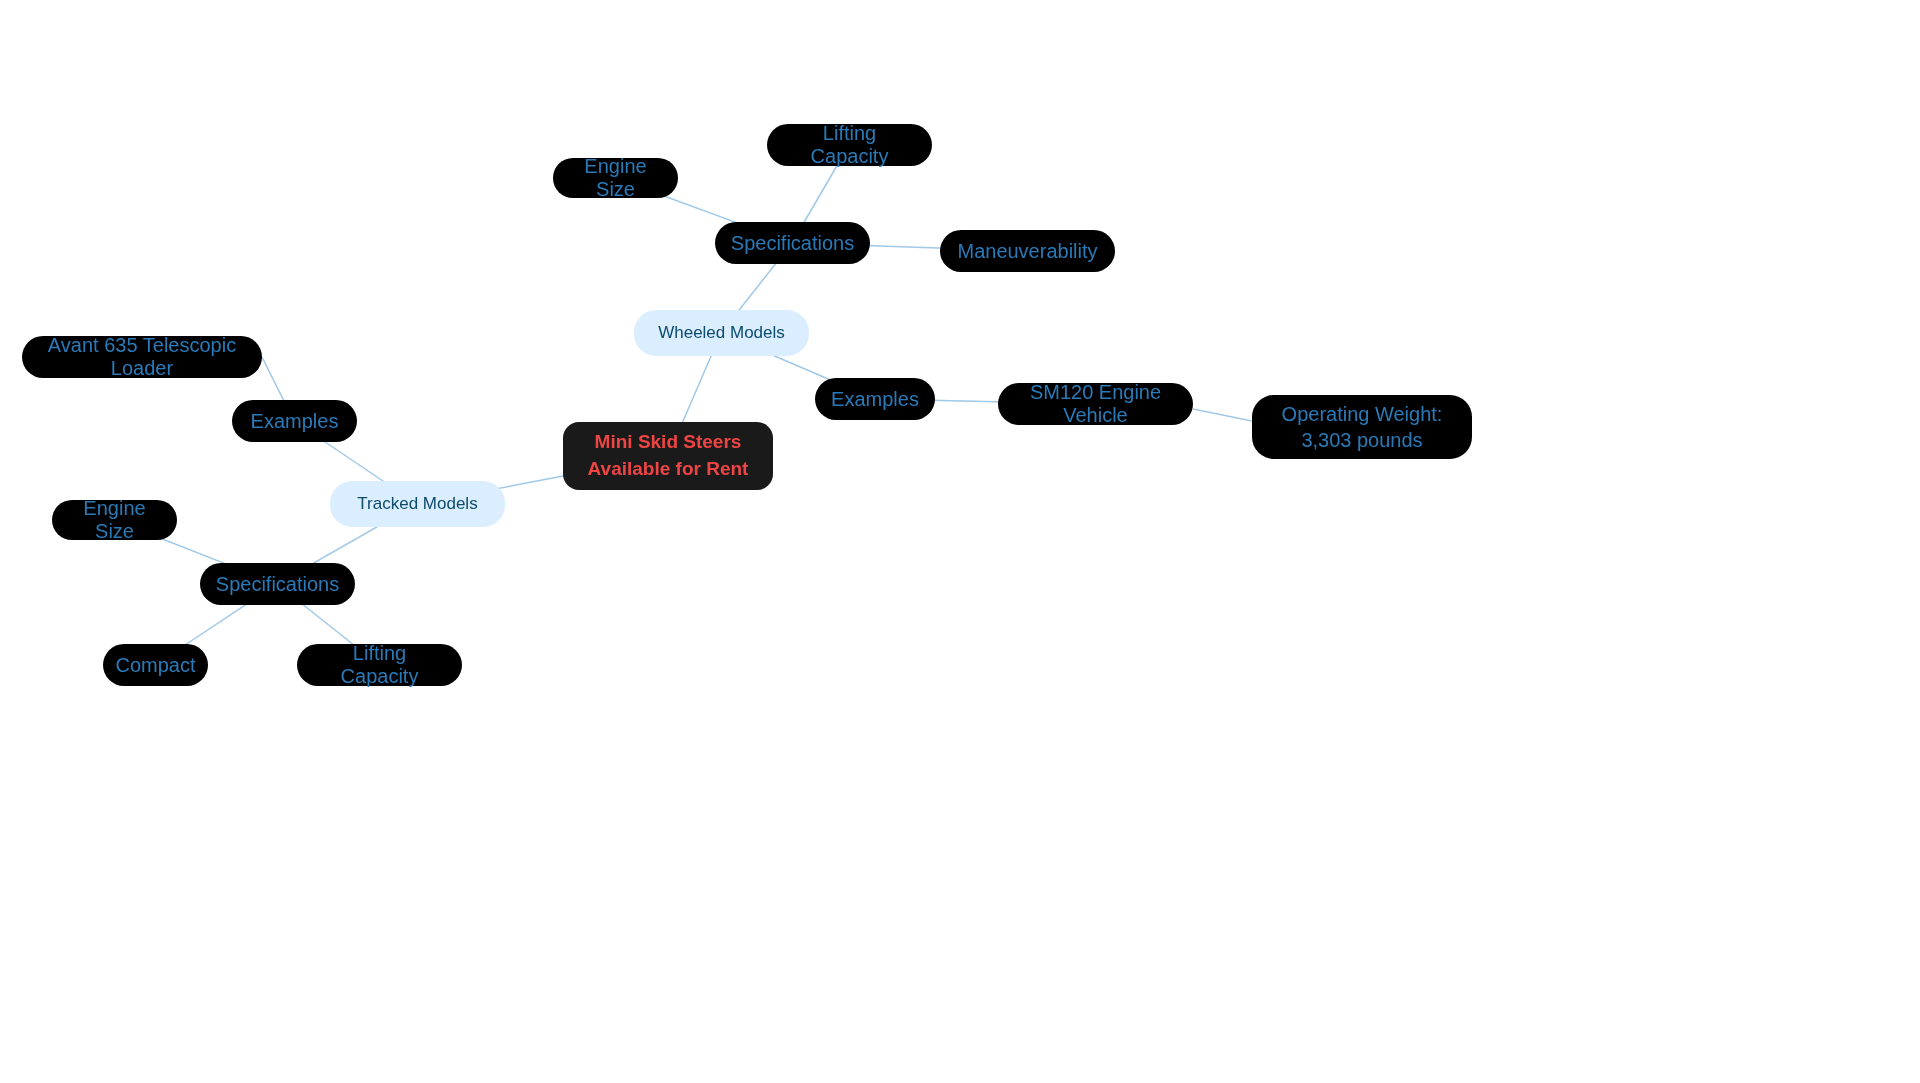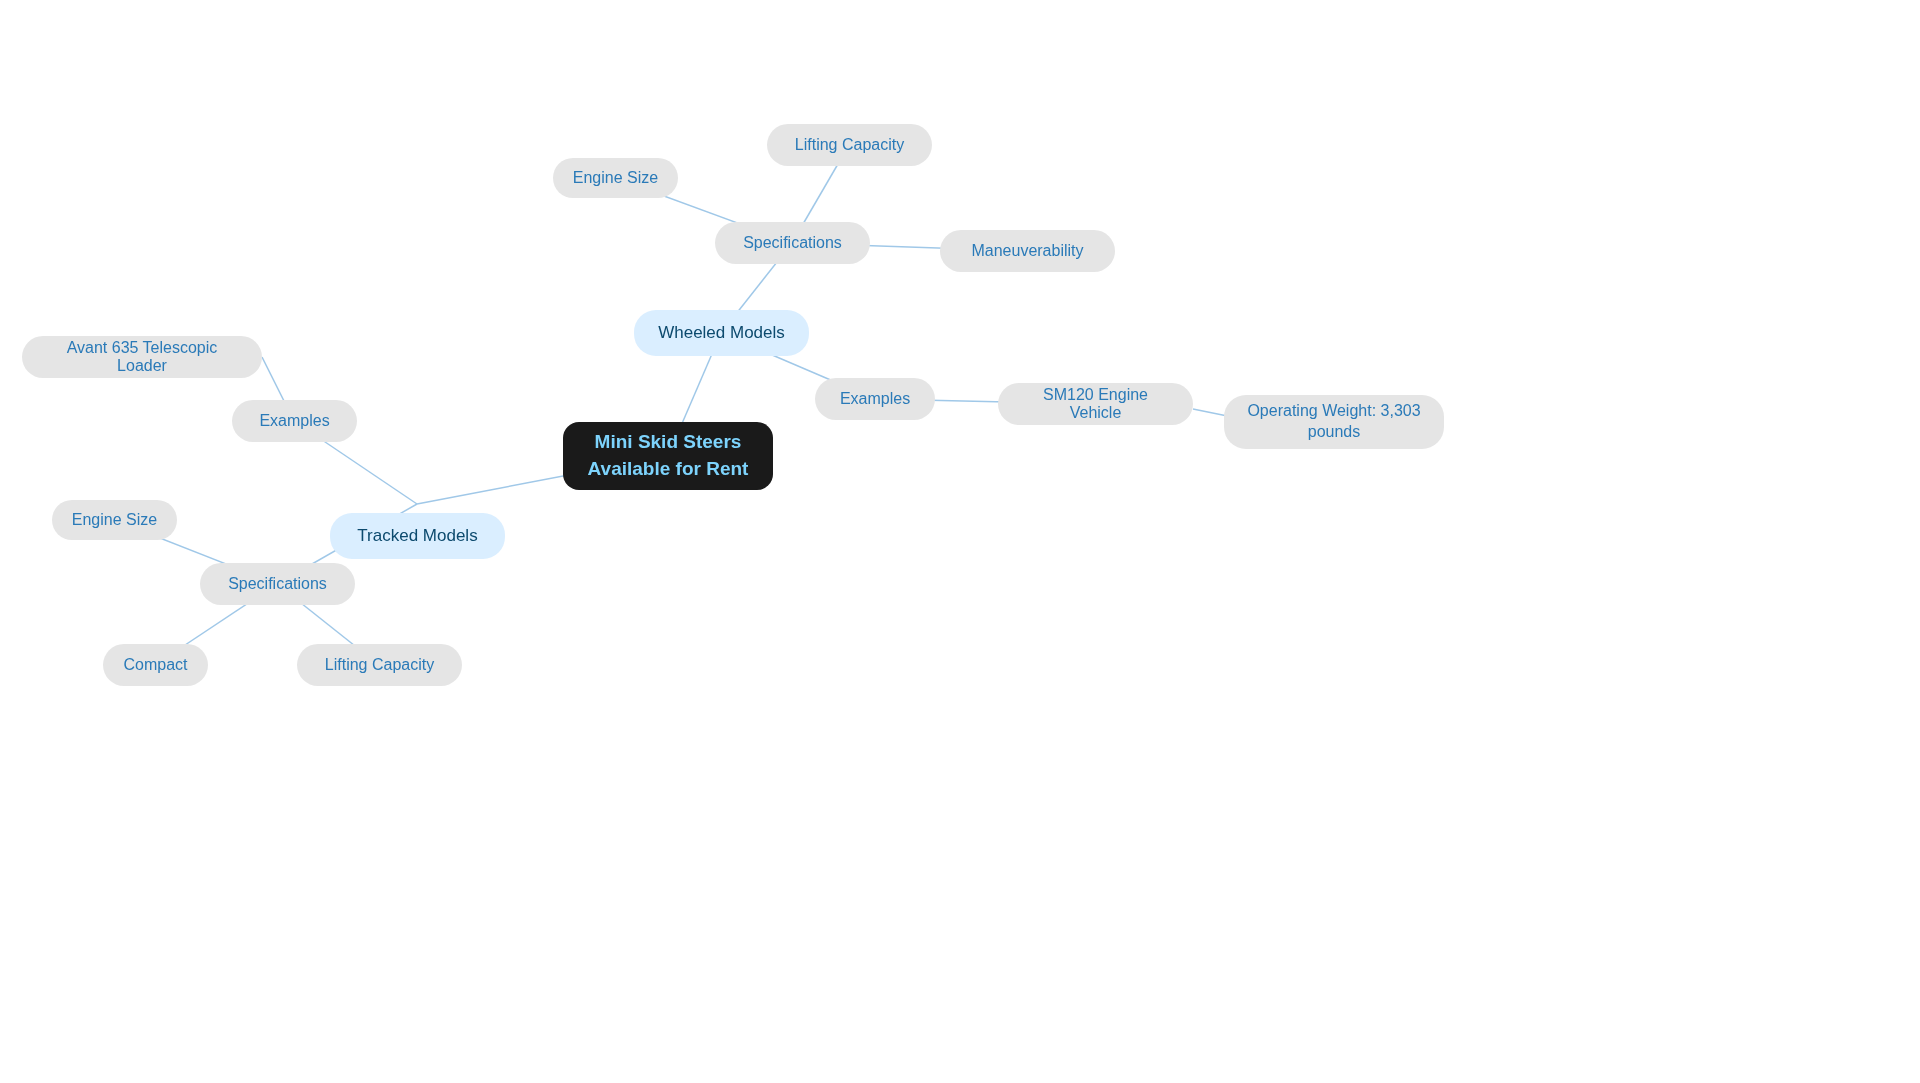--- a/index.html
+++ b/index.html
@@ -54,10 +54,10 @@
     }
 
     .node-light-sm {
-      background: #e5e5e5;
+      background: #000000;
       color: #2a7ab8;
       font-weight: 400;
-      font-size: 16px;
+      font-size: 20px;
       padding: 8px 18px;
       border-radius: 22px;
     }

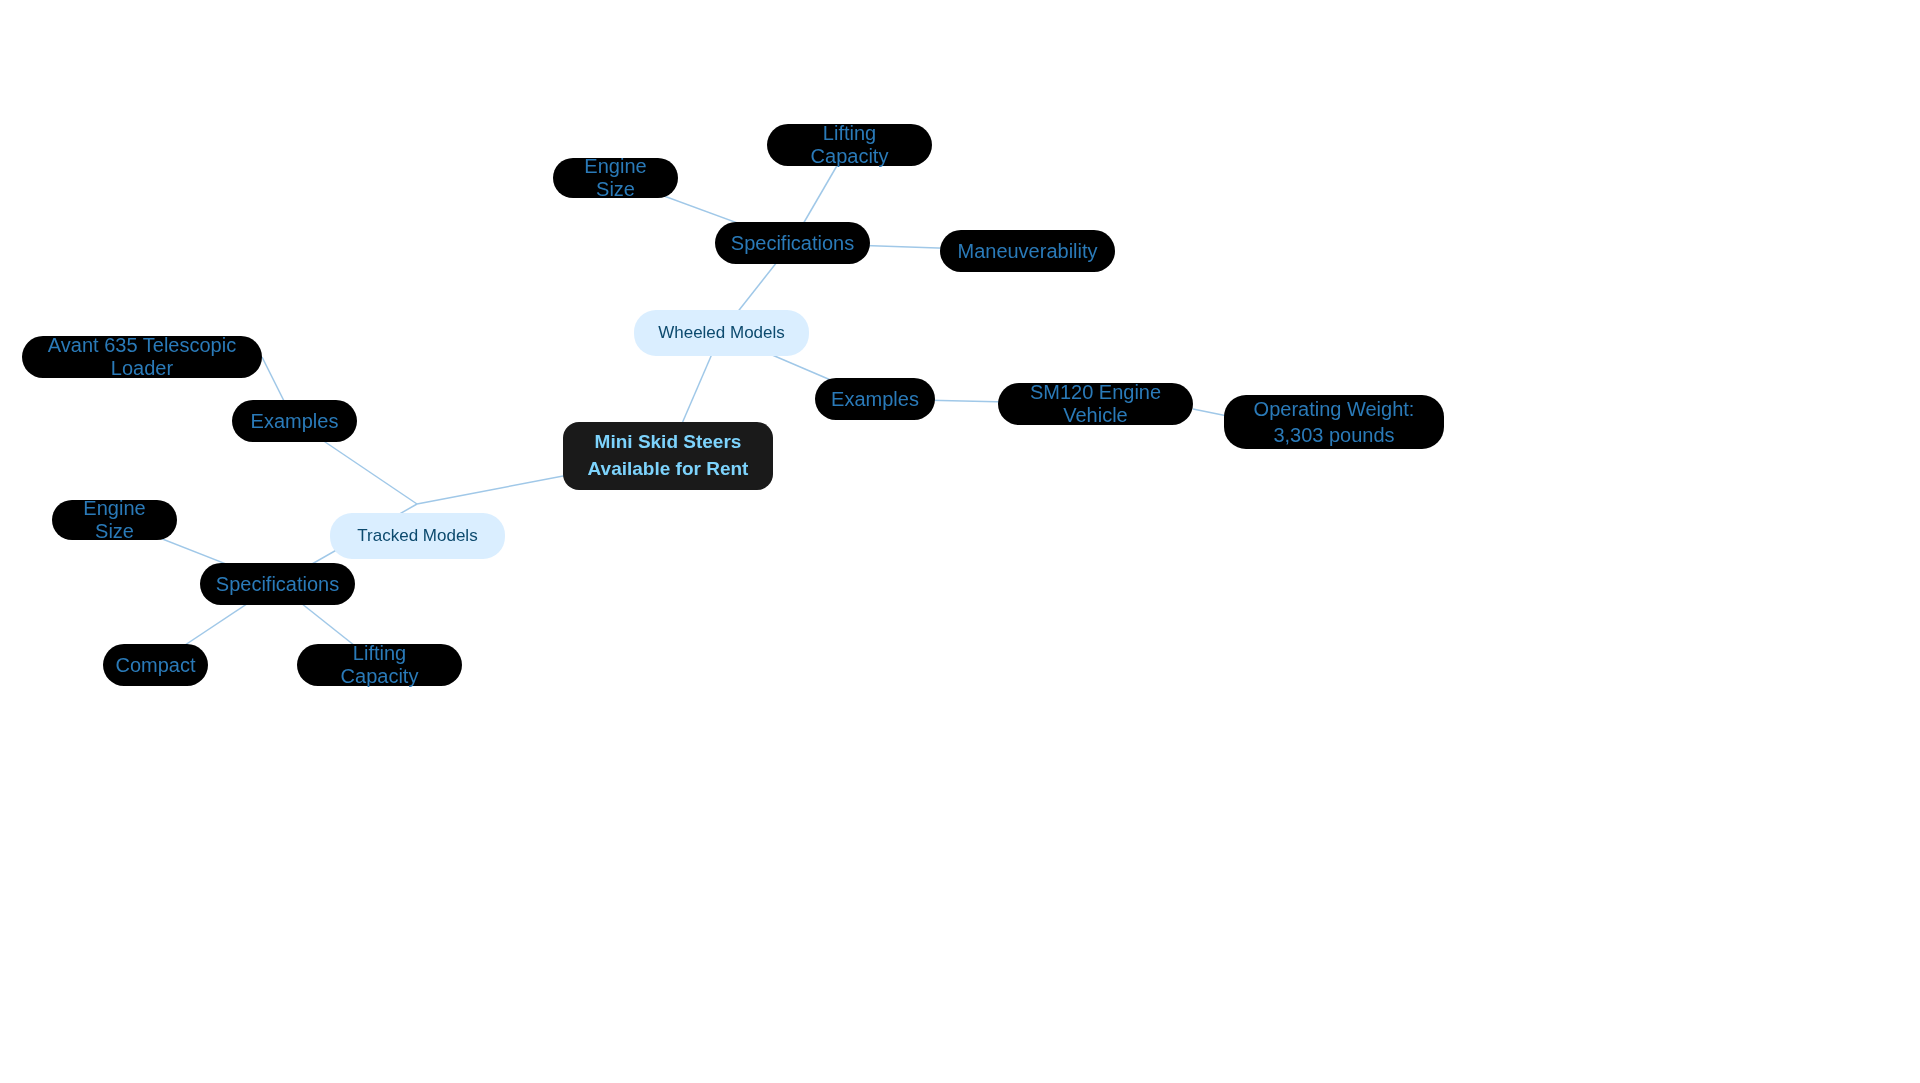--- a/index.html
+++ b/index.html
@@ -113,6 +113,6 @@
 
 <div class="node node-light-sm" style="left: 998px; top: 383px; width: 195px; height: 42px;">SM120 Engine Vehicle</div>
 
-<div class="node node-light-sm" style="left: 1224px; top: 395px; width: 220px; height: 54px; line-height: 1.3;">Operating Weight: 3,303 pounds</div>
+<div class="node node-light-sm" style="left: 1252px; top: 395px; width: 220px; height: 64px; line-height: 1.3;">Operating Weight: 3,303 pounds</div>
 
 </body></html>

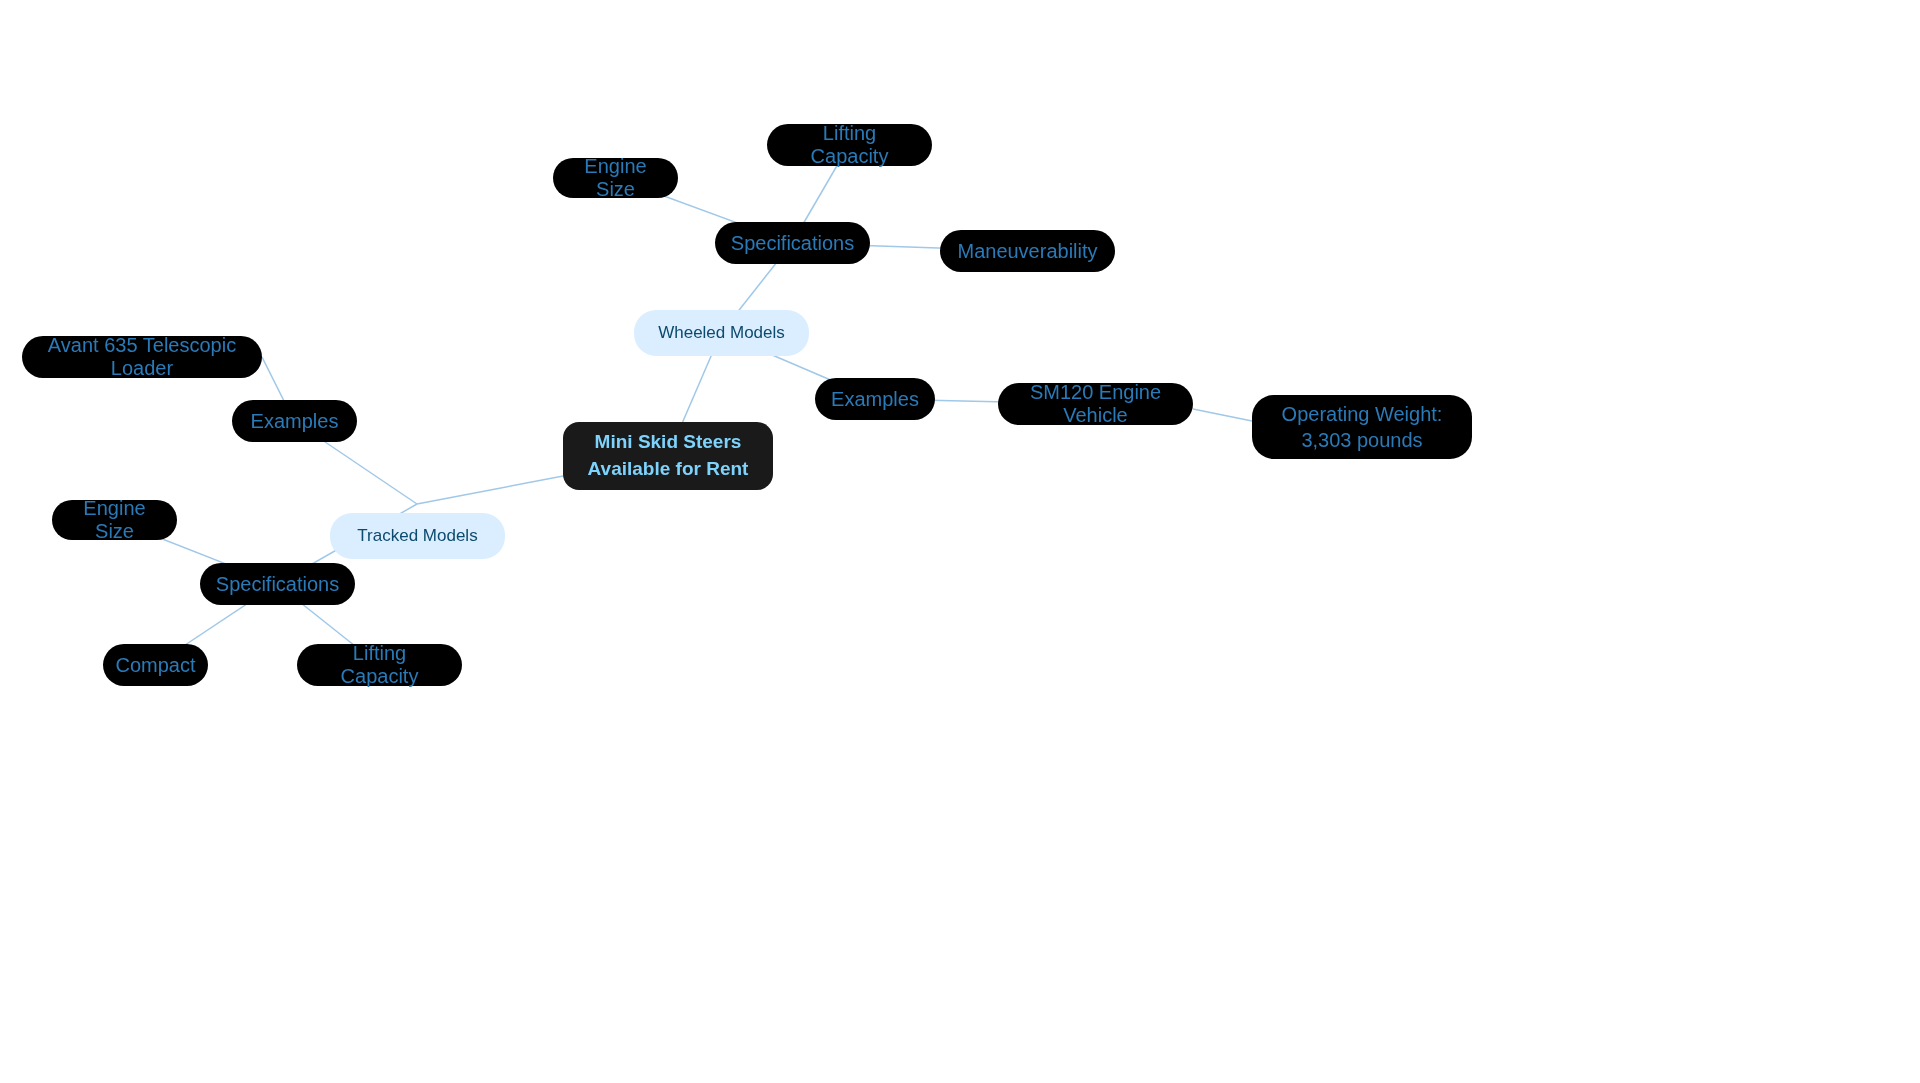--- a/index.html
+++ b/index.html
@@ -35,7 +35,7 @@
 
     .node-center {
       background: #1a1a1a;
-      color: #7dd3fc;
+      color: #ef4444;
       font-weight: 600;
       font-size: 19px;
       border-radius: 16px;

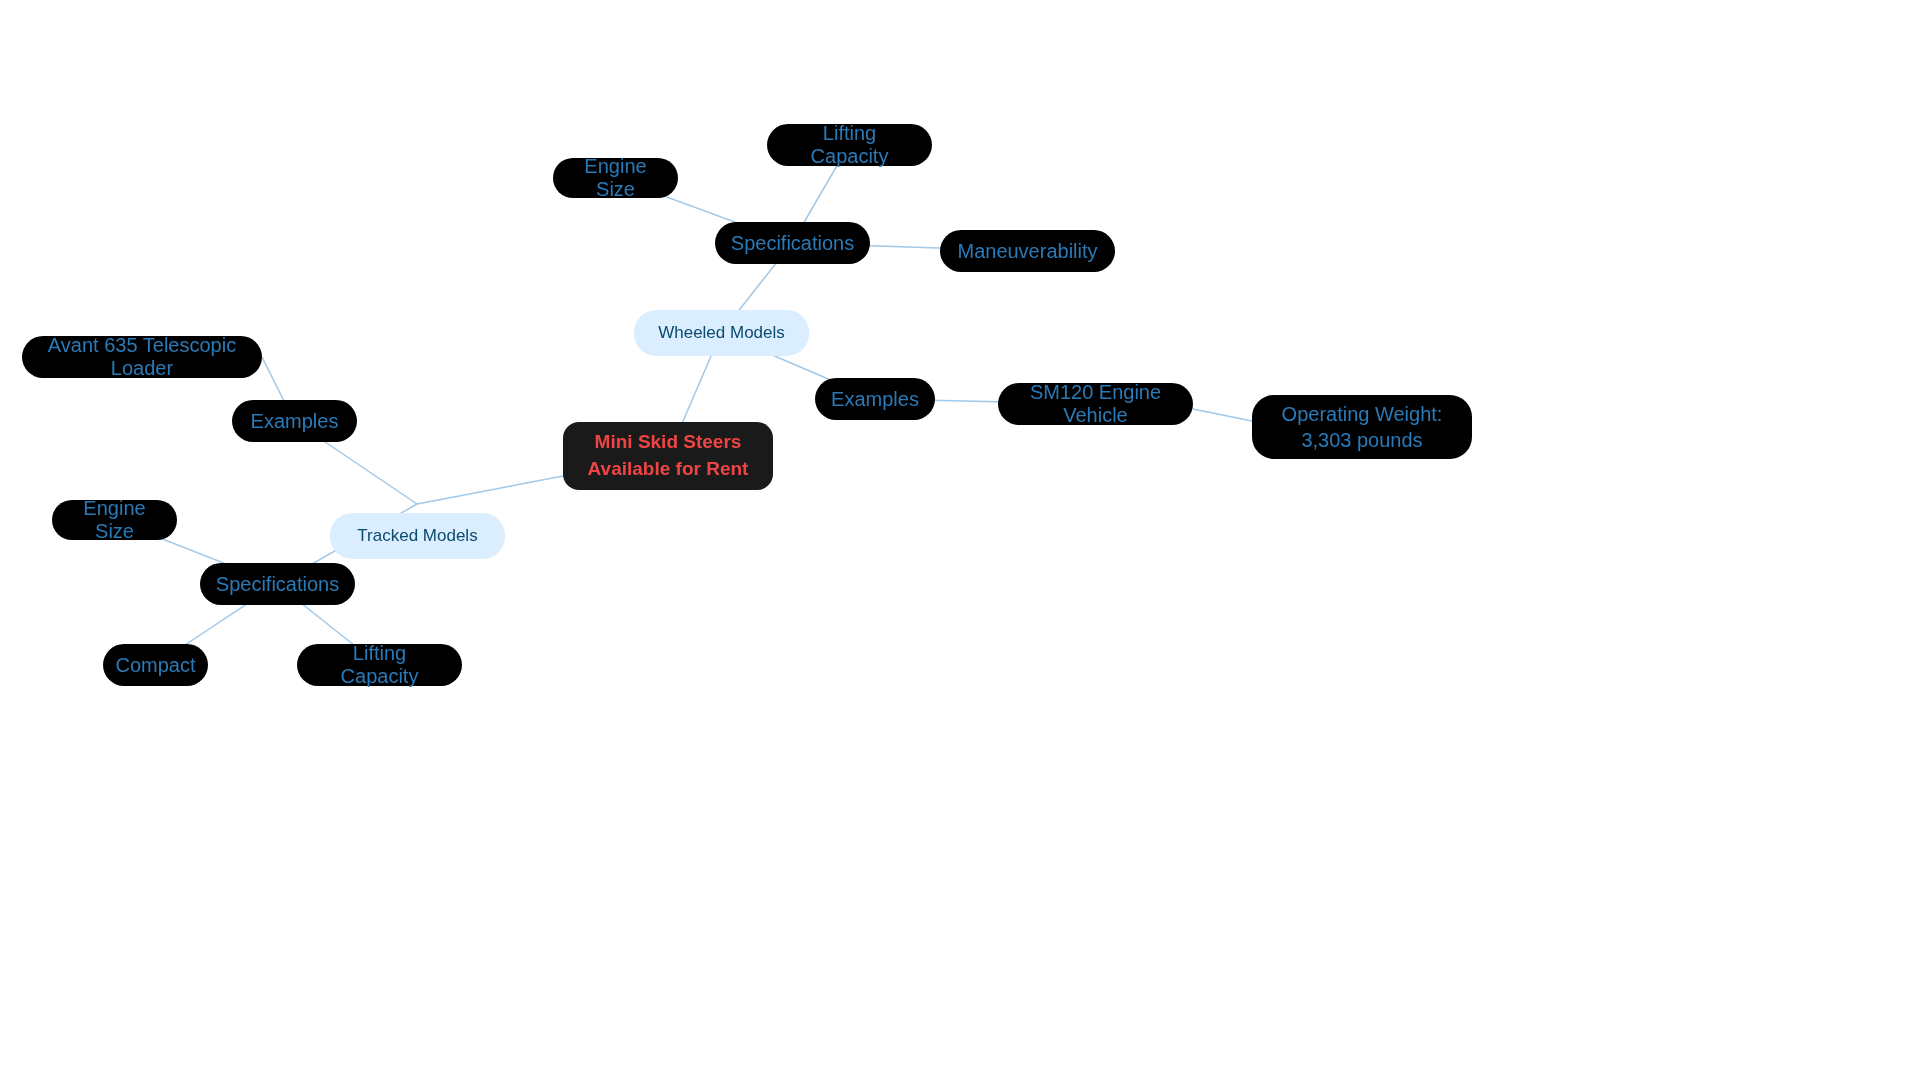--- a/index.html
+++ b/index.html
@@ -85,7 +85,7 @@
 
 <div class="node node-center" style="left: 563px; top: 422px; width: 210px; height: 68px;">Mini Skid Steers Available for Rent</div>
 
-<div class="node node-light" style="left: 330px; top: 481px; width: 175px; height: 46px; margin-top: 32px;">Tracked Models</div>
+<div class="node node-light" style="left: 330px; top: 481px; width: 175px; height: 46px;">Tracked Models</div>
 
 <div class="node node-light" style="left: 634px; top: 310px; width: 175px; height: 46px;">Wheeled Models</div>
 

